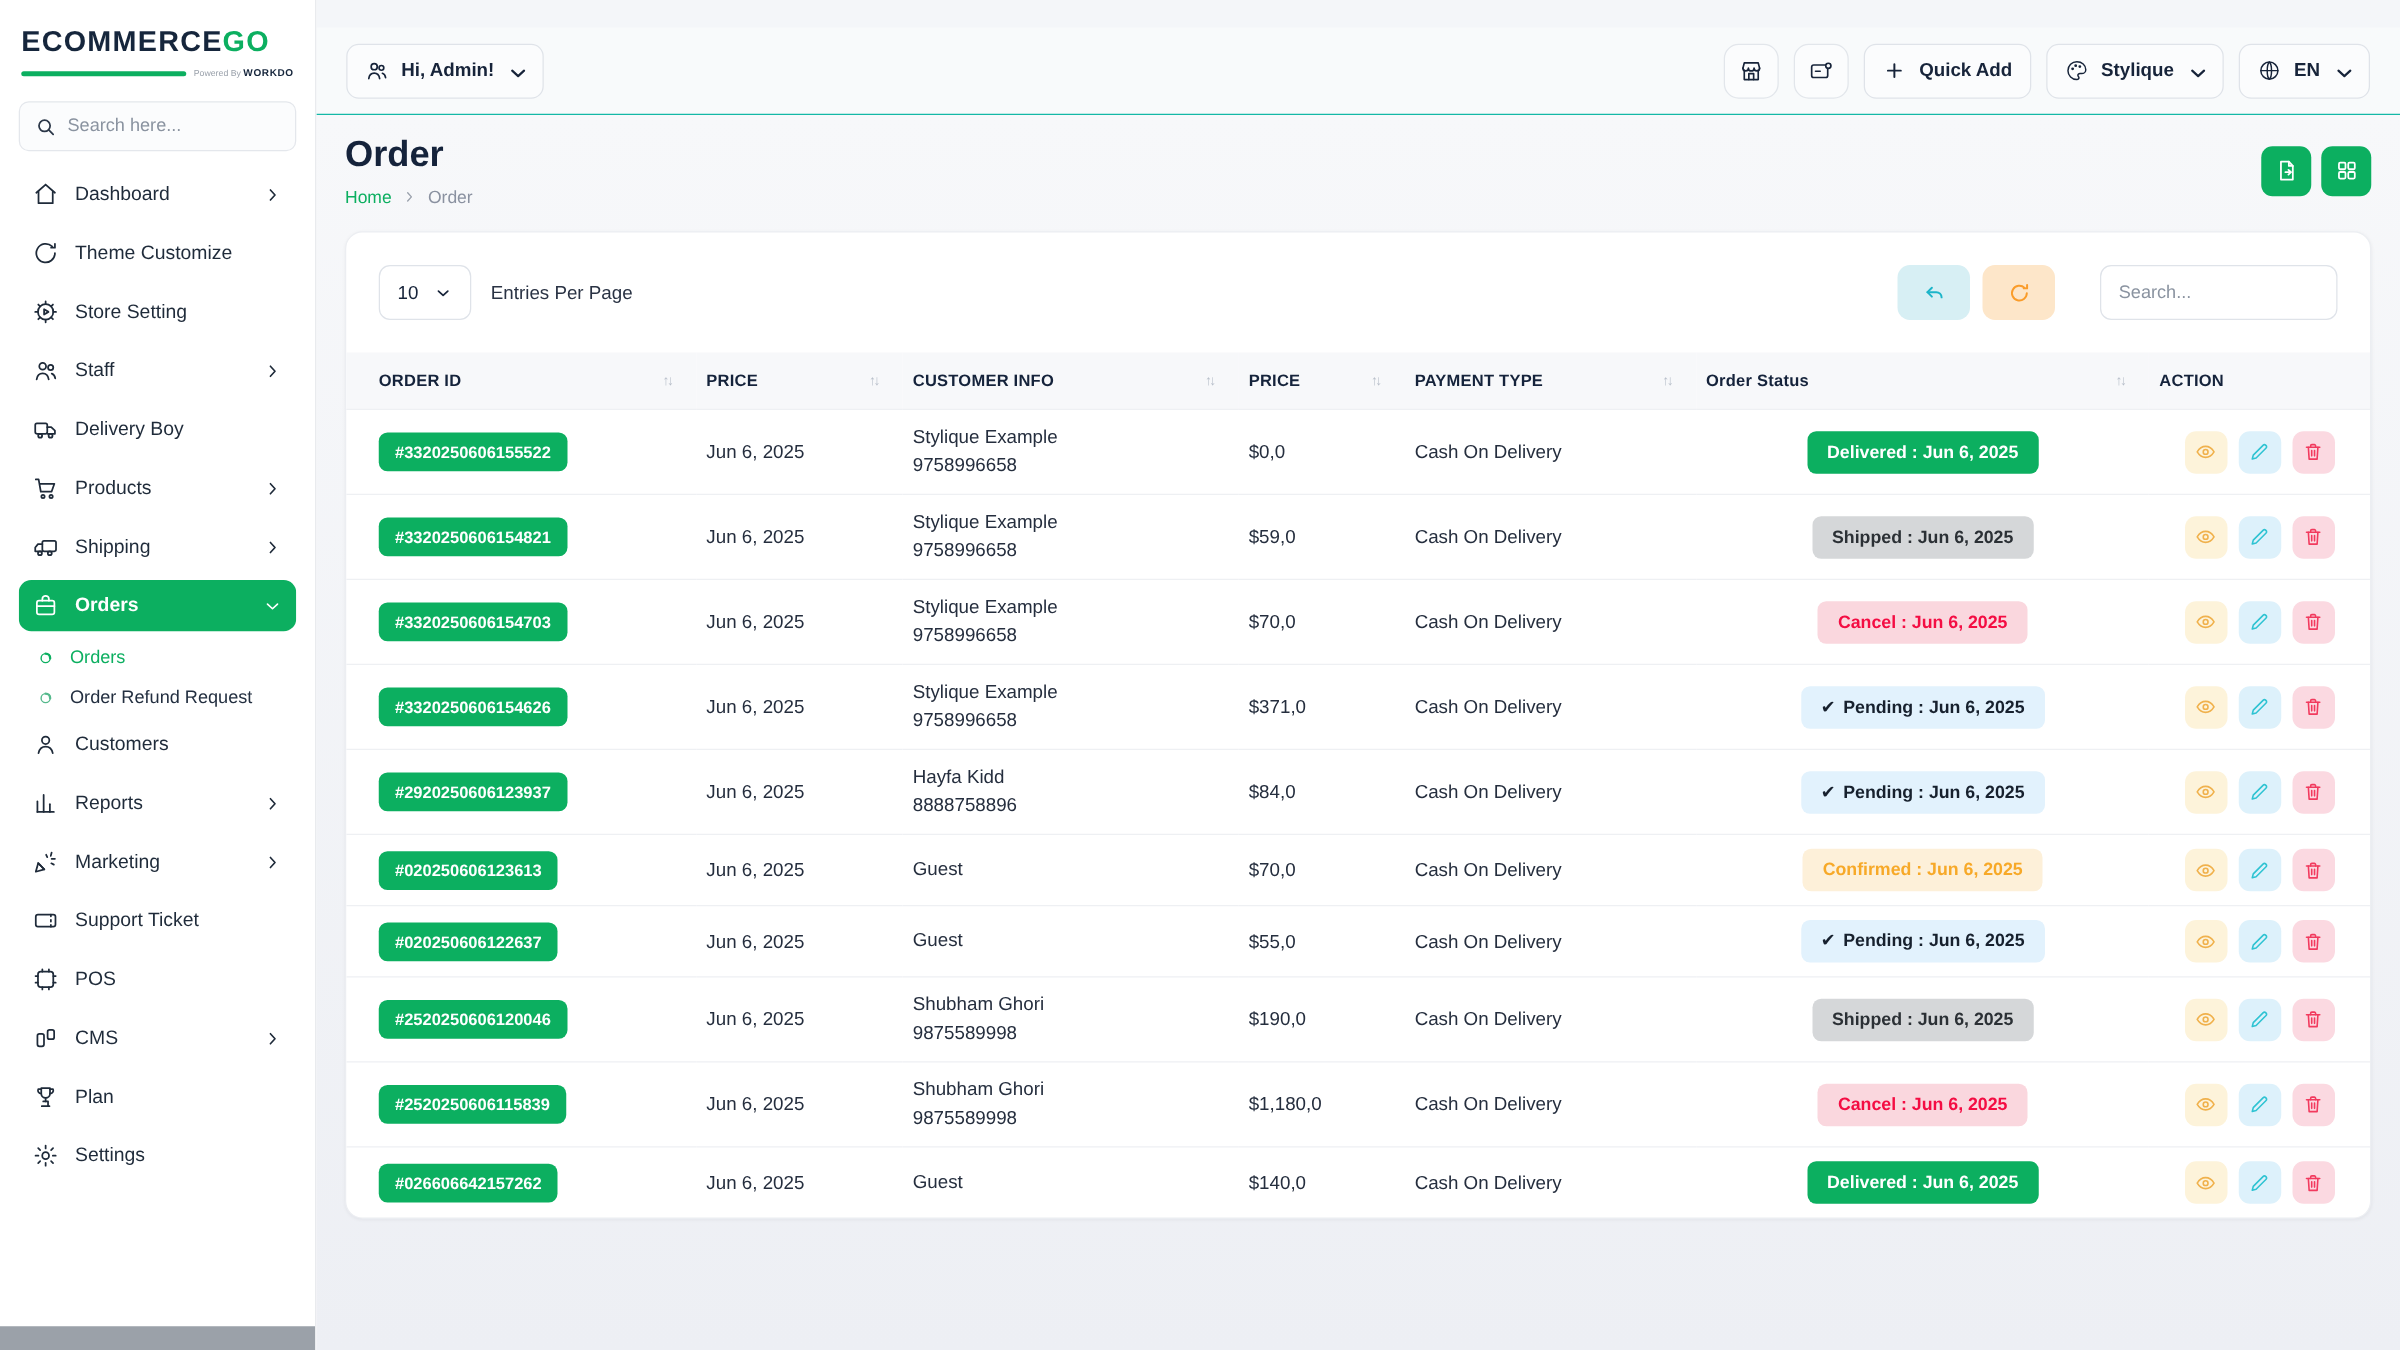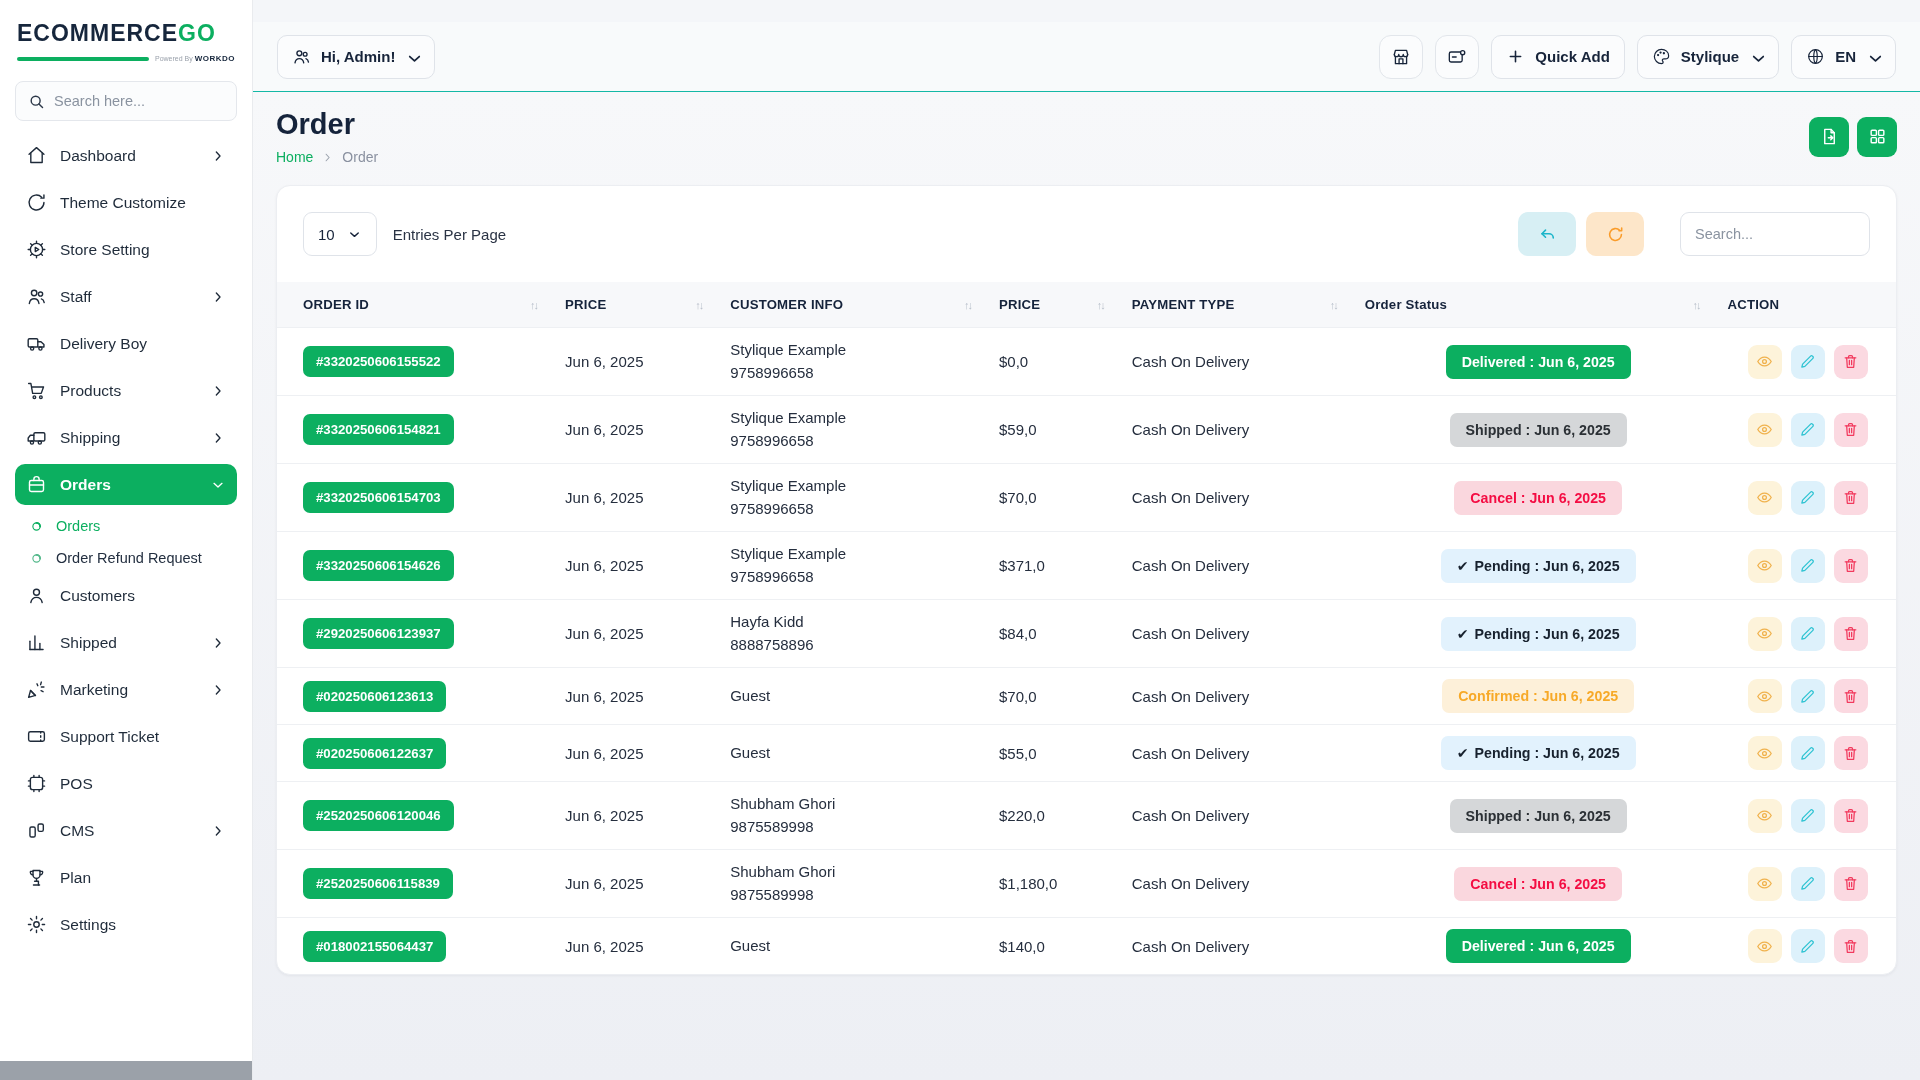--- a/index.html
+++ b/index.html
@@ -304,7 +304,7 @@
               <path d="M4.5 20h15"></path>
             </svg>
           </span>
-          <span class="nav-label">Shipped</span>
+          <span class="nav-label">Reports</span>
           <span class="nav-chev">
             <svg class="ic" viewBox="0 0 24 24" fill="none" stroke="currentColor" stroke-width="2" stroke-linecap="round" stroke-linejoin="round">
               <polyline points="9.5 6 15 12 9.5 18"></polyline>

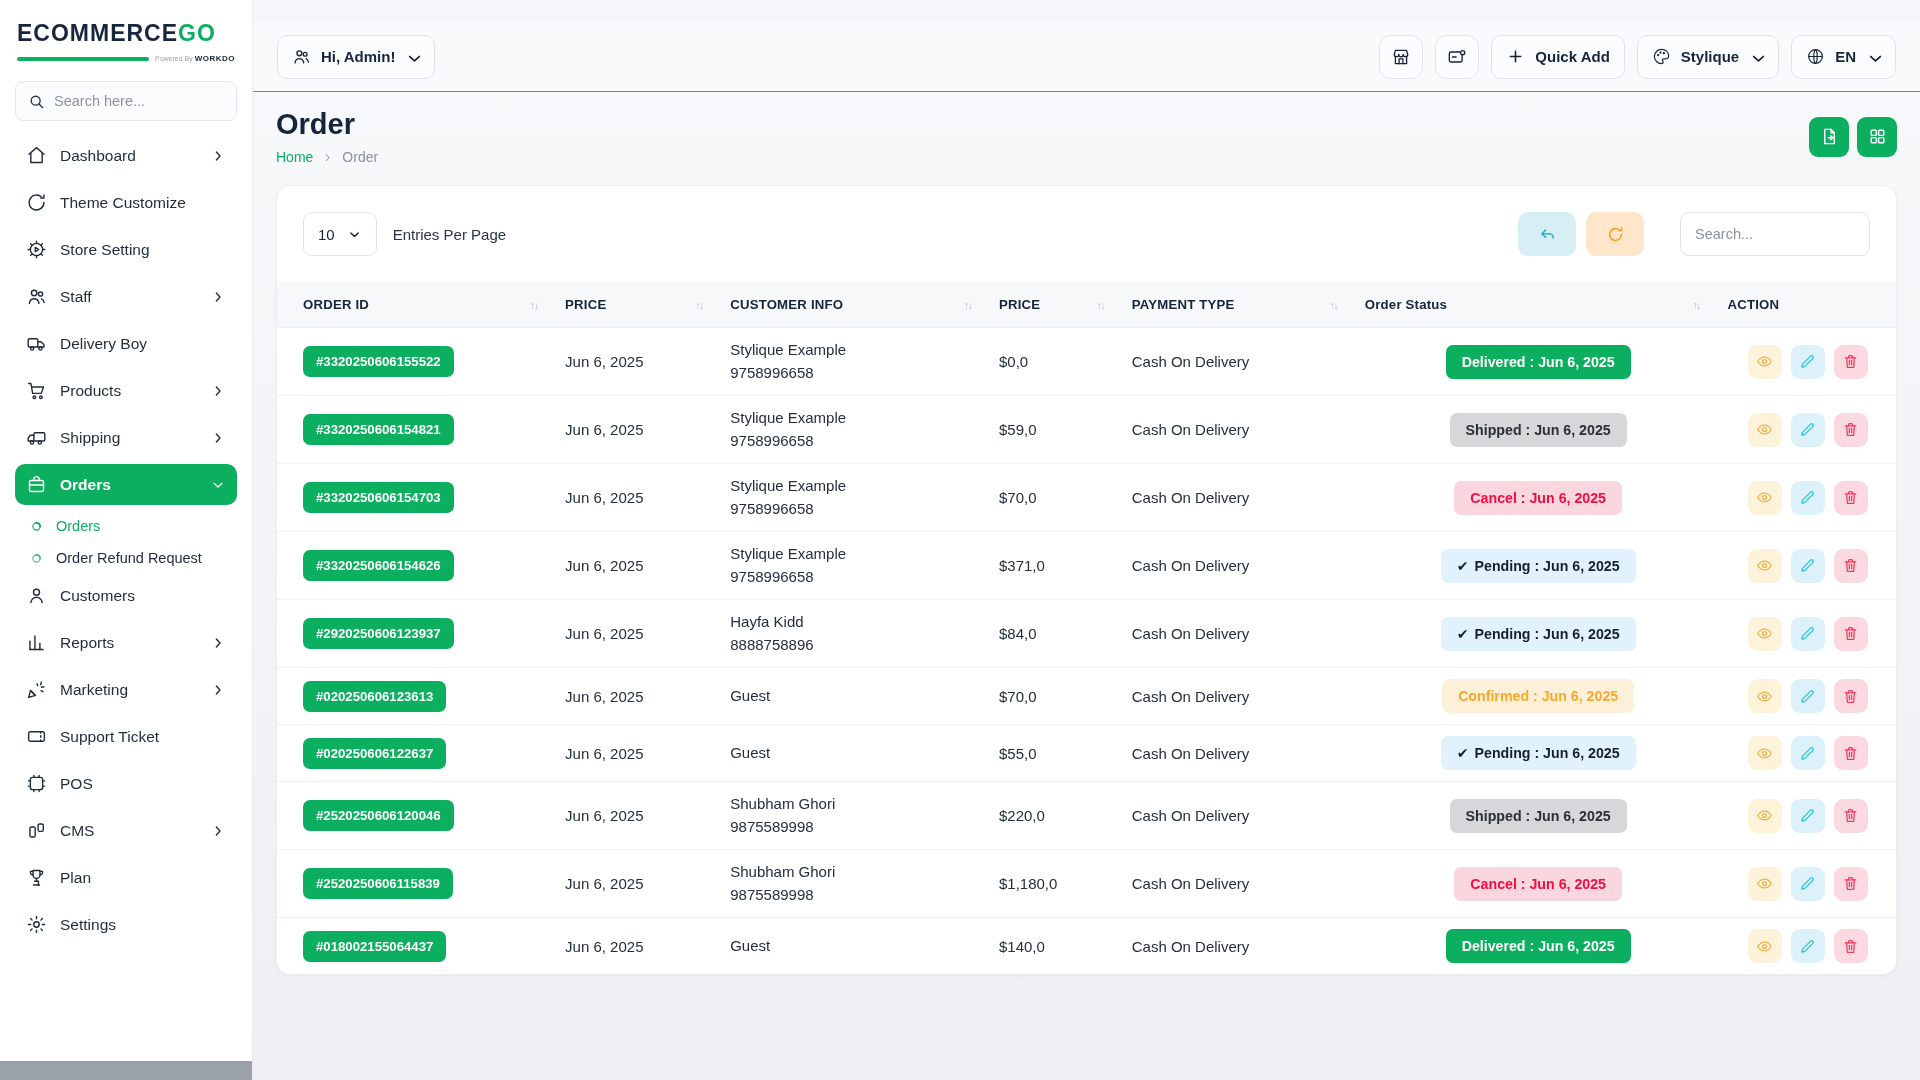--- a/index.html
+++ b/index.html
@@ -863,7 +863,7 @@
                   <div class="cust-name">Shubham Ghori</div>
                   <div class="cust-phone">9875589998</div>
                 </td>
-                <td class="c-price">$220,0</td>
+                <td class="c-price">$190,0</td>
                 <td class="c-pay">Cash On Delivery</td>
                 <td class="c-status"><span class="st st-shipped">Shipped : Jun 6, 2025</span></td>
                 <td class="c-act"><div class="act-wrap">

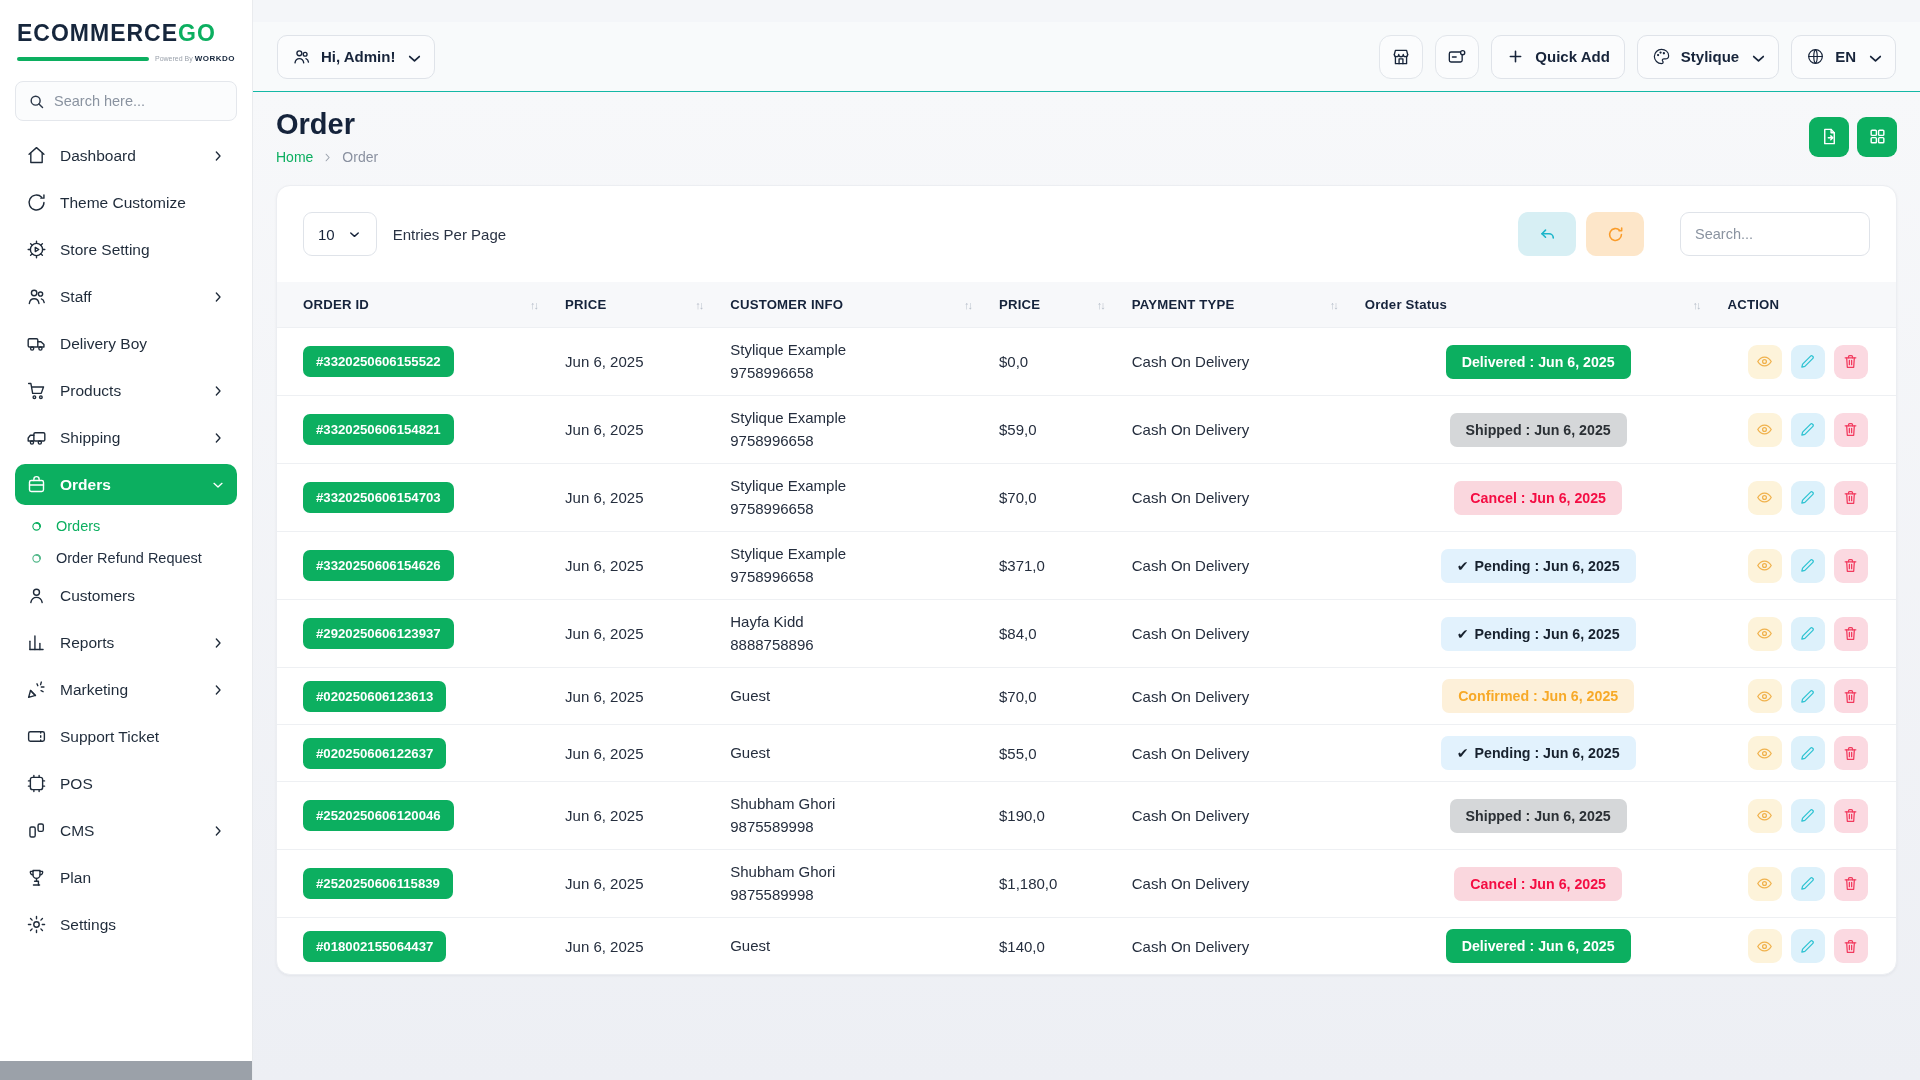--- a/index.html
+++ b/index.html
@@ -933,7 +933,7 @@
                   </div></td>
               </tr>
               <tr>
-                <td class="c-id"><span class="id-badge">#018002155064437</span></td>
+                <td class="c-id"><span class="id-badge">#026606642157262</span></td>
                 <td class="c-date">Jun 6, 2025</td>
                 <td class="c-cust">
                   <div class="cust-name">Guest</div>

